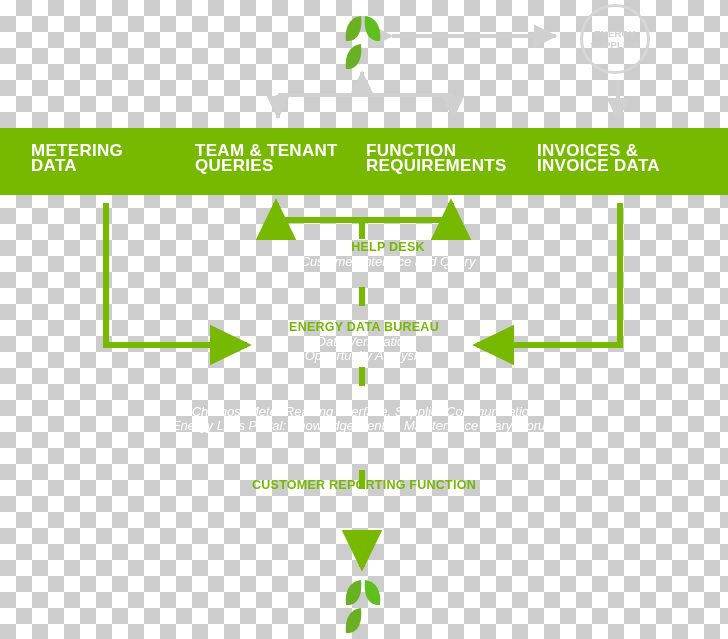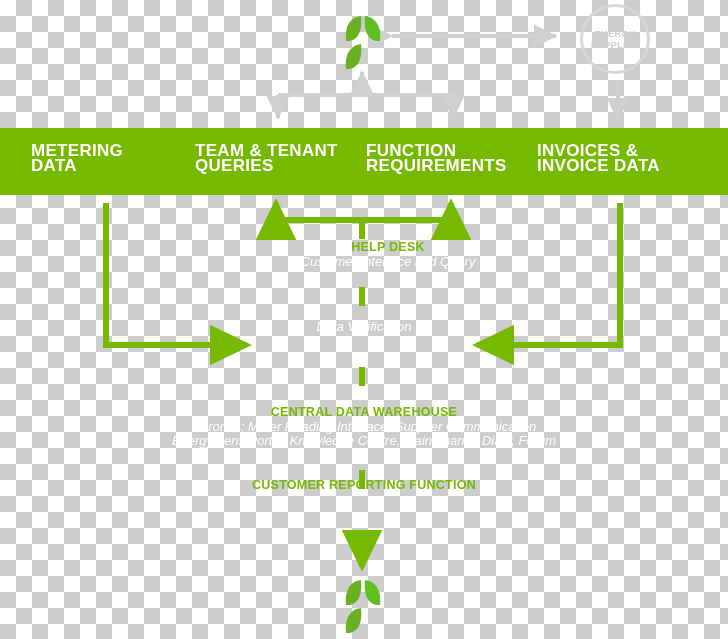--- a/index.html
+++ b/index.html
@@ -185,6 +185,7 @@
   </div>
 
   <div class="node" style="top:320px;">
+    <div class="title">ENERGY DATA BUREAU</div>
     <div class="sub">
       <span>Data Verification</span>
     </div>

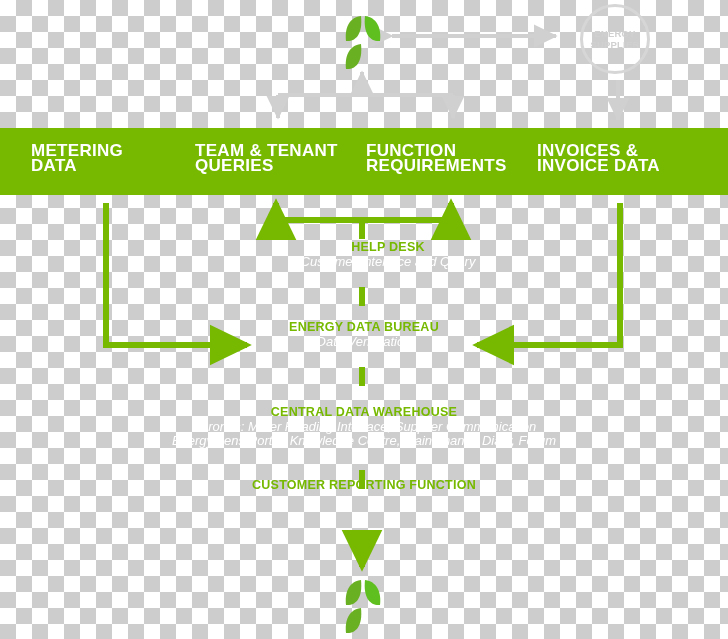--- a/index.html
+++ b/index.html
@@ -188,6 +188,7 @@
     <div class="title">ENERGY DATA BUREAU</div>
     <div class="sub">
       <span>Data Verification</span>
+      <span>Opportunity Analysis</span>
     </div>
   </div>
 

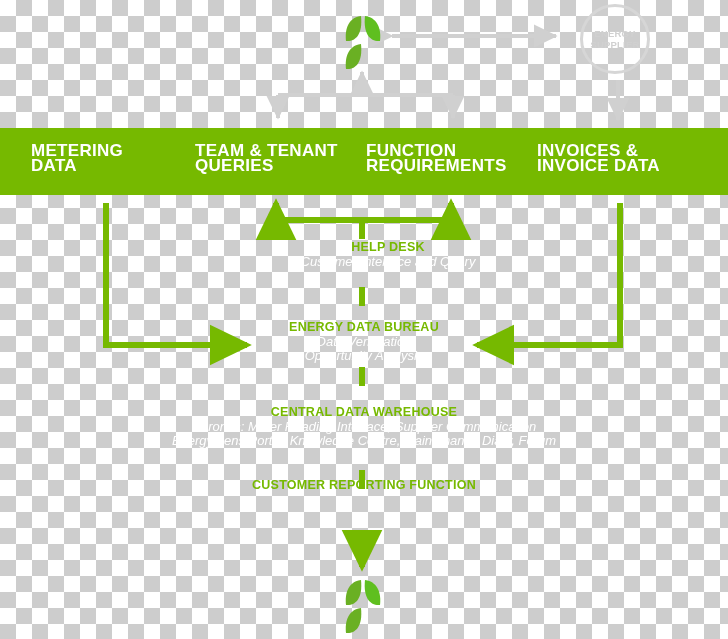--- a/index.html
+++ b/index.html
@@ -193,7 +193,6 @@
   </div>
 
   <div class="node" style="top:405px;">
-    <div class="title">CENTRAL DATA WAREHOUSE</div>
     <div class="sub">
       <span>Chronos: Meter Reading Interface, Supplier Communication</span>
       <span>Energy Lens Portal: Knowledge Centre, Maintenance Diary, Forum</span>

